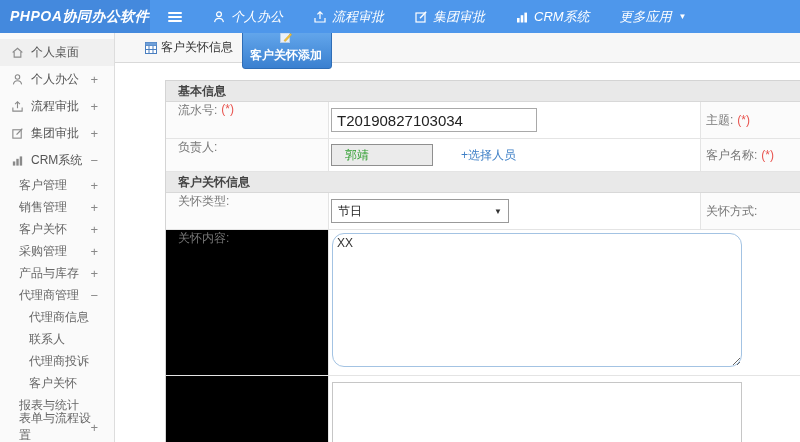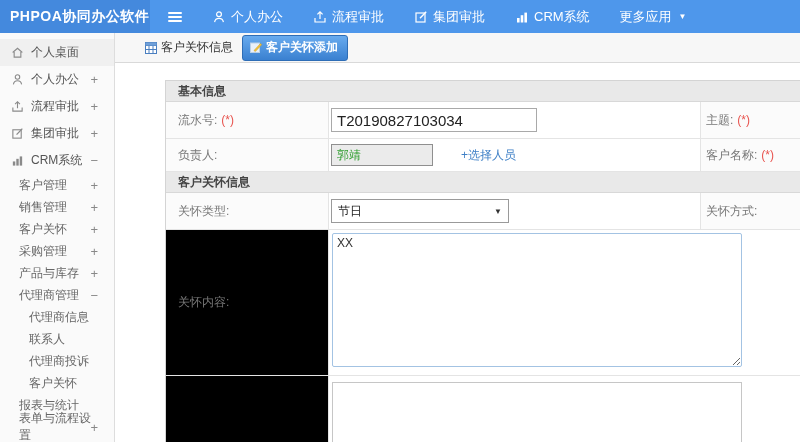--- a/index.html
+++ b/index.html
@@ -8,7 +8,7 @@
 
   
   .topbar { position:absolute; left:0; top:0; width:800px; height:33px; background:#4e97eb;
-    display:flex; align-items:center; z-index:5; }
+    display:flex; align-items:center; z-index:5;font-style:italic; }
   .logo { width:150px; height:33px; background:#4489dd; color:#fff; font-size:14px; font-weight:bold;
     display:flex; align-items:center; padding-left:10px; letter-spacing:.5px; }
   .hamburger { margin-left:14px; display:flex; flex-direction:column; gap:2px; cursor:pointer; padding:4px; }

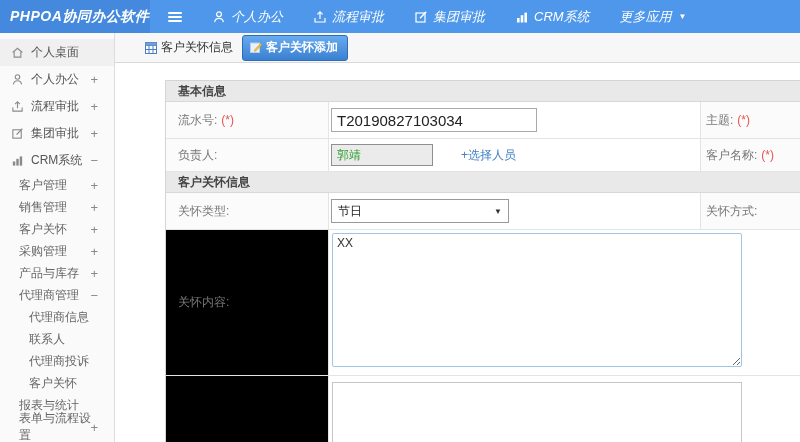--- a/index.html
+++ b/index.html
@@ -35,7 +35,7 @@
     display:flex; align-items:center; padding-left:30px; }
   .tab { display:flex; align-items:center; gap:4px; cursor:pointer; color:#333; }
   .tab.active { margin-left:9px; background:linear-gradient(#68abef,#3a80d0); border:1px solid #2e6db6;
-    border-radius:3px; color:#fff; font-weight:bold; padding:3px 9px 4px 7px; }
+    border-radius:3px; color:#fff; font-weight:bold; padding:3px 9px 4px 7px;flex-direction:column; }
 
   
   .form { position:absolute; left:165px; top:80px; width:700px; border:1px solid #d4d4d4; background:#fff; }

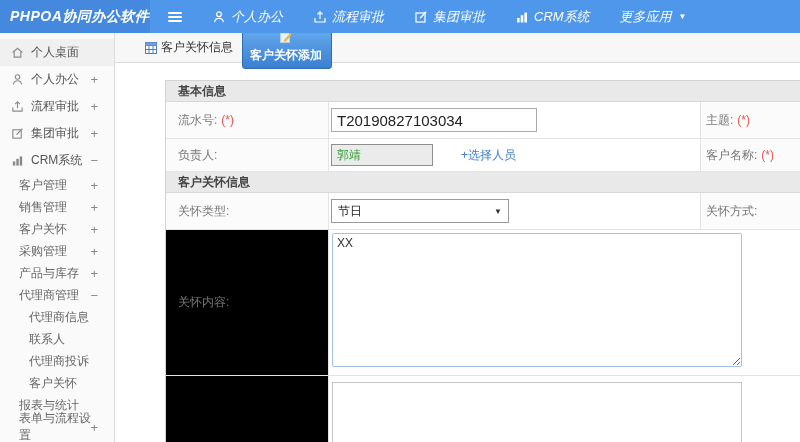--- a/index.html
+++ b/index.html
@@ -43,7 +43,7 @@
     align-items:center; padding-left:12px; font-weight:bold; color:#444; }
   .frow { display:flex; border-bottom:1px solid #e4e4e4; }
   .lbl { width:163px; background:#fbfbfb; border-right:1px solid #e4e4e4; display:flex;
-    align-items:center; padding-left:12px; color:#777; flex-shrink:0; }
+    padding-left:12px; color:#777; flex-shrink:0; }
   .lbl.hl { background:#000000; }
   .fld { width:372px; background:#fff; border-right:1px solid #e4e4e4; display:flex;
     align-items:center; padding-left:2px; flex-shrink:0; }

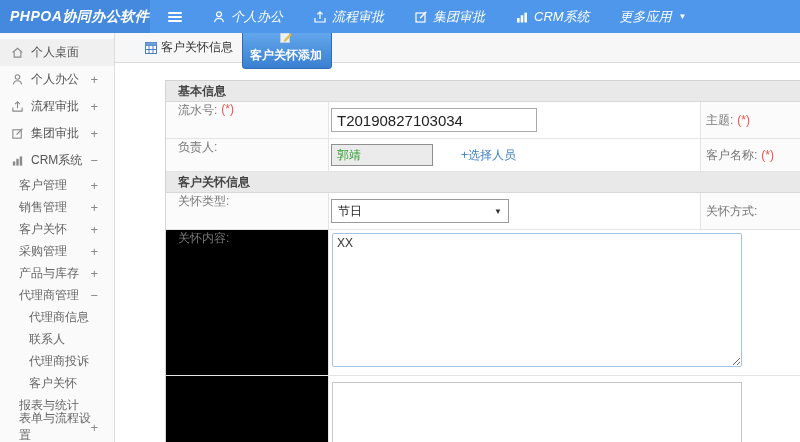--- a/index.html
+++ b/index.html
@@ -55,7 +55,7 @@
 
   .in-serial { width:206px; height:24px; border:1px solid #a9a9a9; padding:0 5px; font-size:15px;
     font-family:inherit; color:#222; }
-  .in-owner { width:102px; height:22px; border:1px solid #8f8f8f; background:#ebebeb; padding:0 5px;
+  .in-owner { width:102px; height:22px; border:1px solid #8f8f8f; background:#ebebeb; padding:0 13px;
     font-size:12px; font-family:inherit; color:#2f9e2f; }
   .pick-link { margin-left:28px; color:#3f80c6; cursor:pointer; }
   .sel { width:178px; height:24px; border:1px solid #9a9a9a; background:#fff; display:flex;

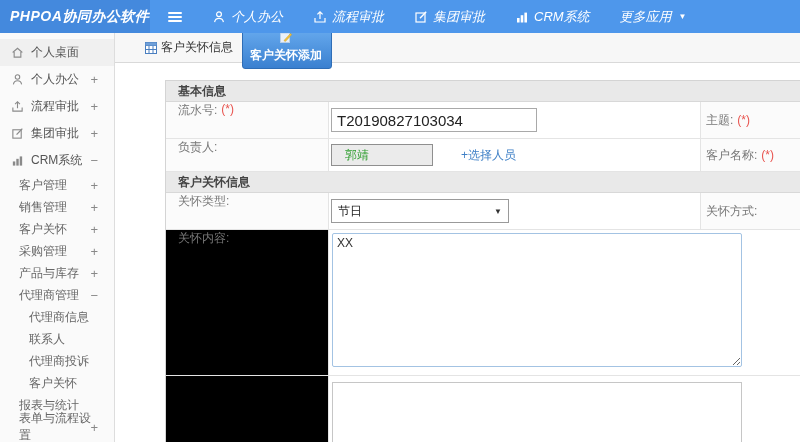--- a/index.html
+++ b/index.html
@@ -61,7 +61,7 @@
   .sel { width:178px; height:24px; border:1px solid #9a9a9a; background:#fff; display:flex;
     align-items:center; justify-content:space-between; padding:0 6px; cursor:pointer; color:#222; }
   .sel .arrow { font-size:8px; color:#333; }
-  .ta1 { width:410px; height:134px; margin:3px 0 0 1px; border:1px solid #a3c3e3; border-radius:2px;
+  .ta1 { width:410px; height:134px; margin:3px 0 0 1px; border:1px solid #a3c3e3; border-radius:12px;
     font-family:inherit; font-size:12px; padding:2px 4px; color:#333; resize:both; outline:none; }
   .ta2 { width:410px; height:90px; margin:6px 0 0 1px; border:1px solid #c6c6c6;
     font-family:inherit; font-size:12px; padding:2px 4px; resize:both; outline:none; }

